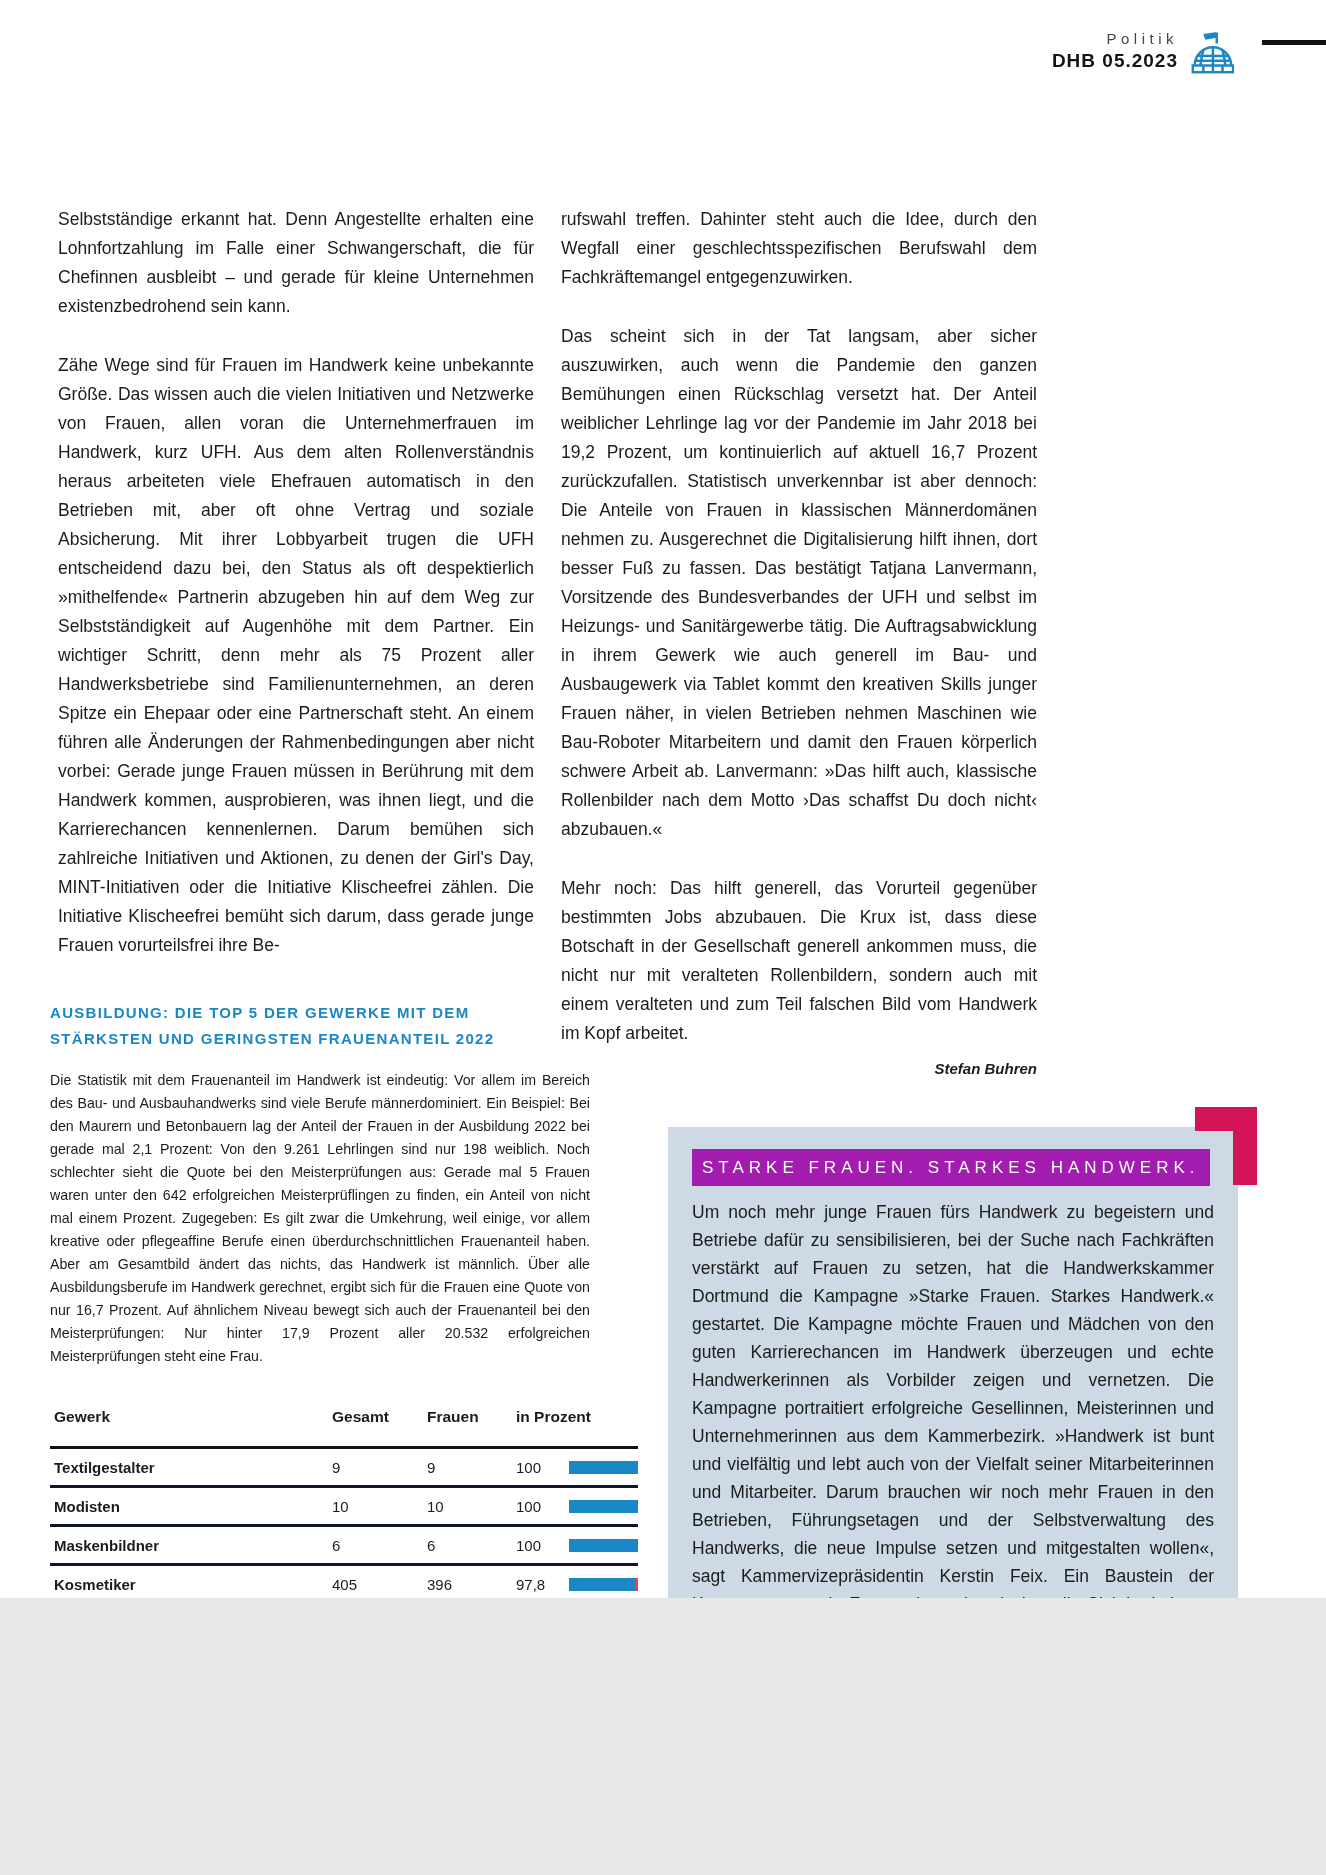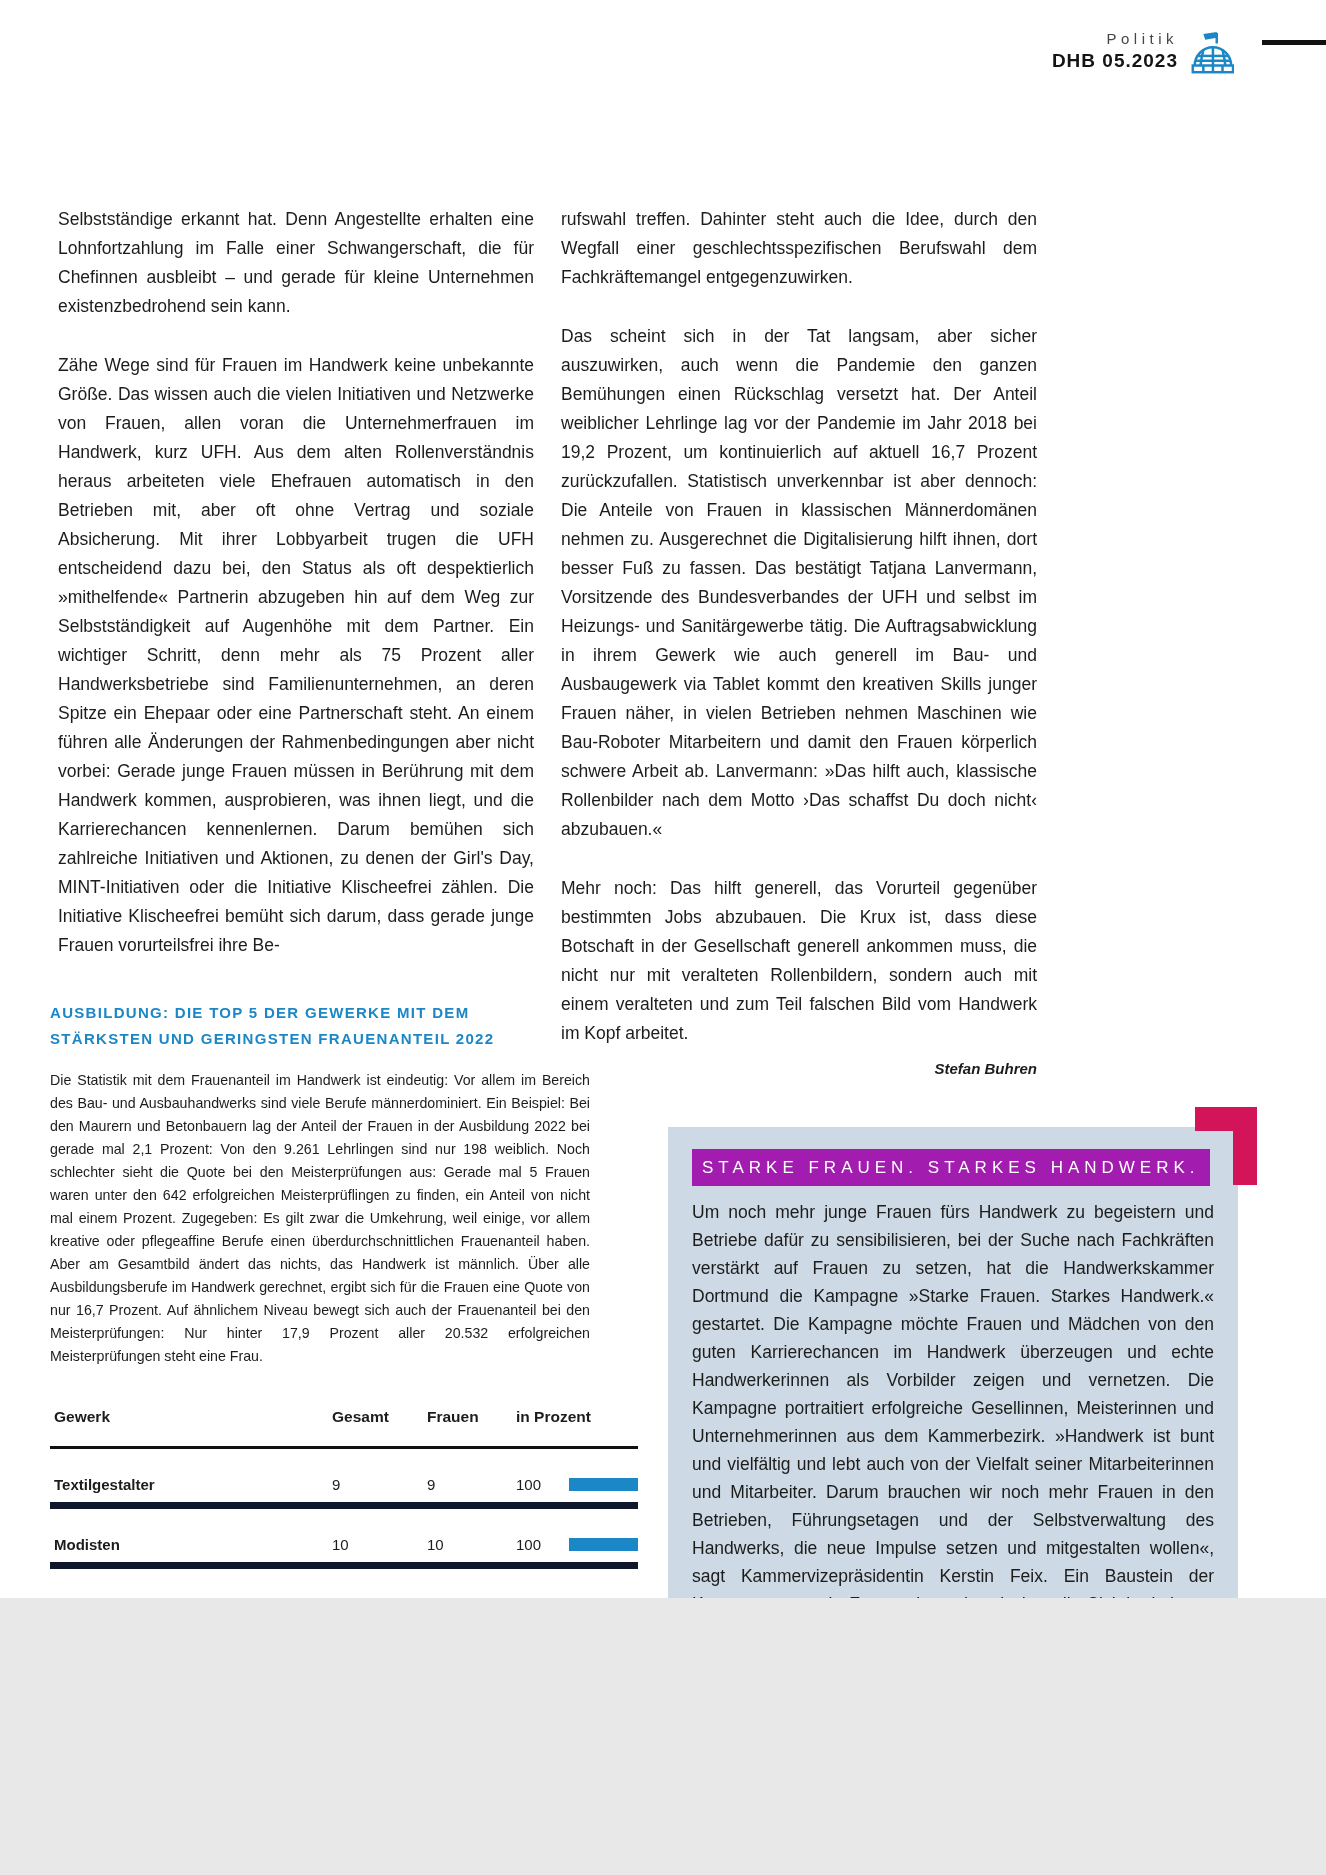--- a/index.html
+++ b/index.html
@@ -29,7 +29,7 @@
   
   .stats{width:588px;font-size:15px;text-align:left;line-height:normal;}
   .trow{display:grid;grid-template-columns:282px 95px 89px 53px 69px;align-items:center;
-        border-bottom:7px solid #0f172a;padding:27px 0 9px 0;}
+        border-bottom:3px solid #0f172a;padding:10px 0 9px 0;}
   .trow.head{border-bottom:3px solid #111;padding:0 0 20px 0;font-weight:bold;font-size:15.5px;}
   .trow .name{font-weight:bold;padding-left:4px;}
   .trow.head .name{padding-left:4px;}

